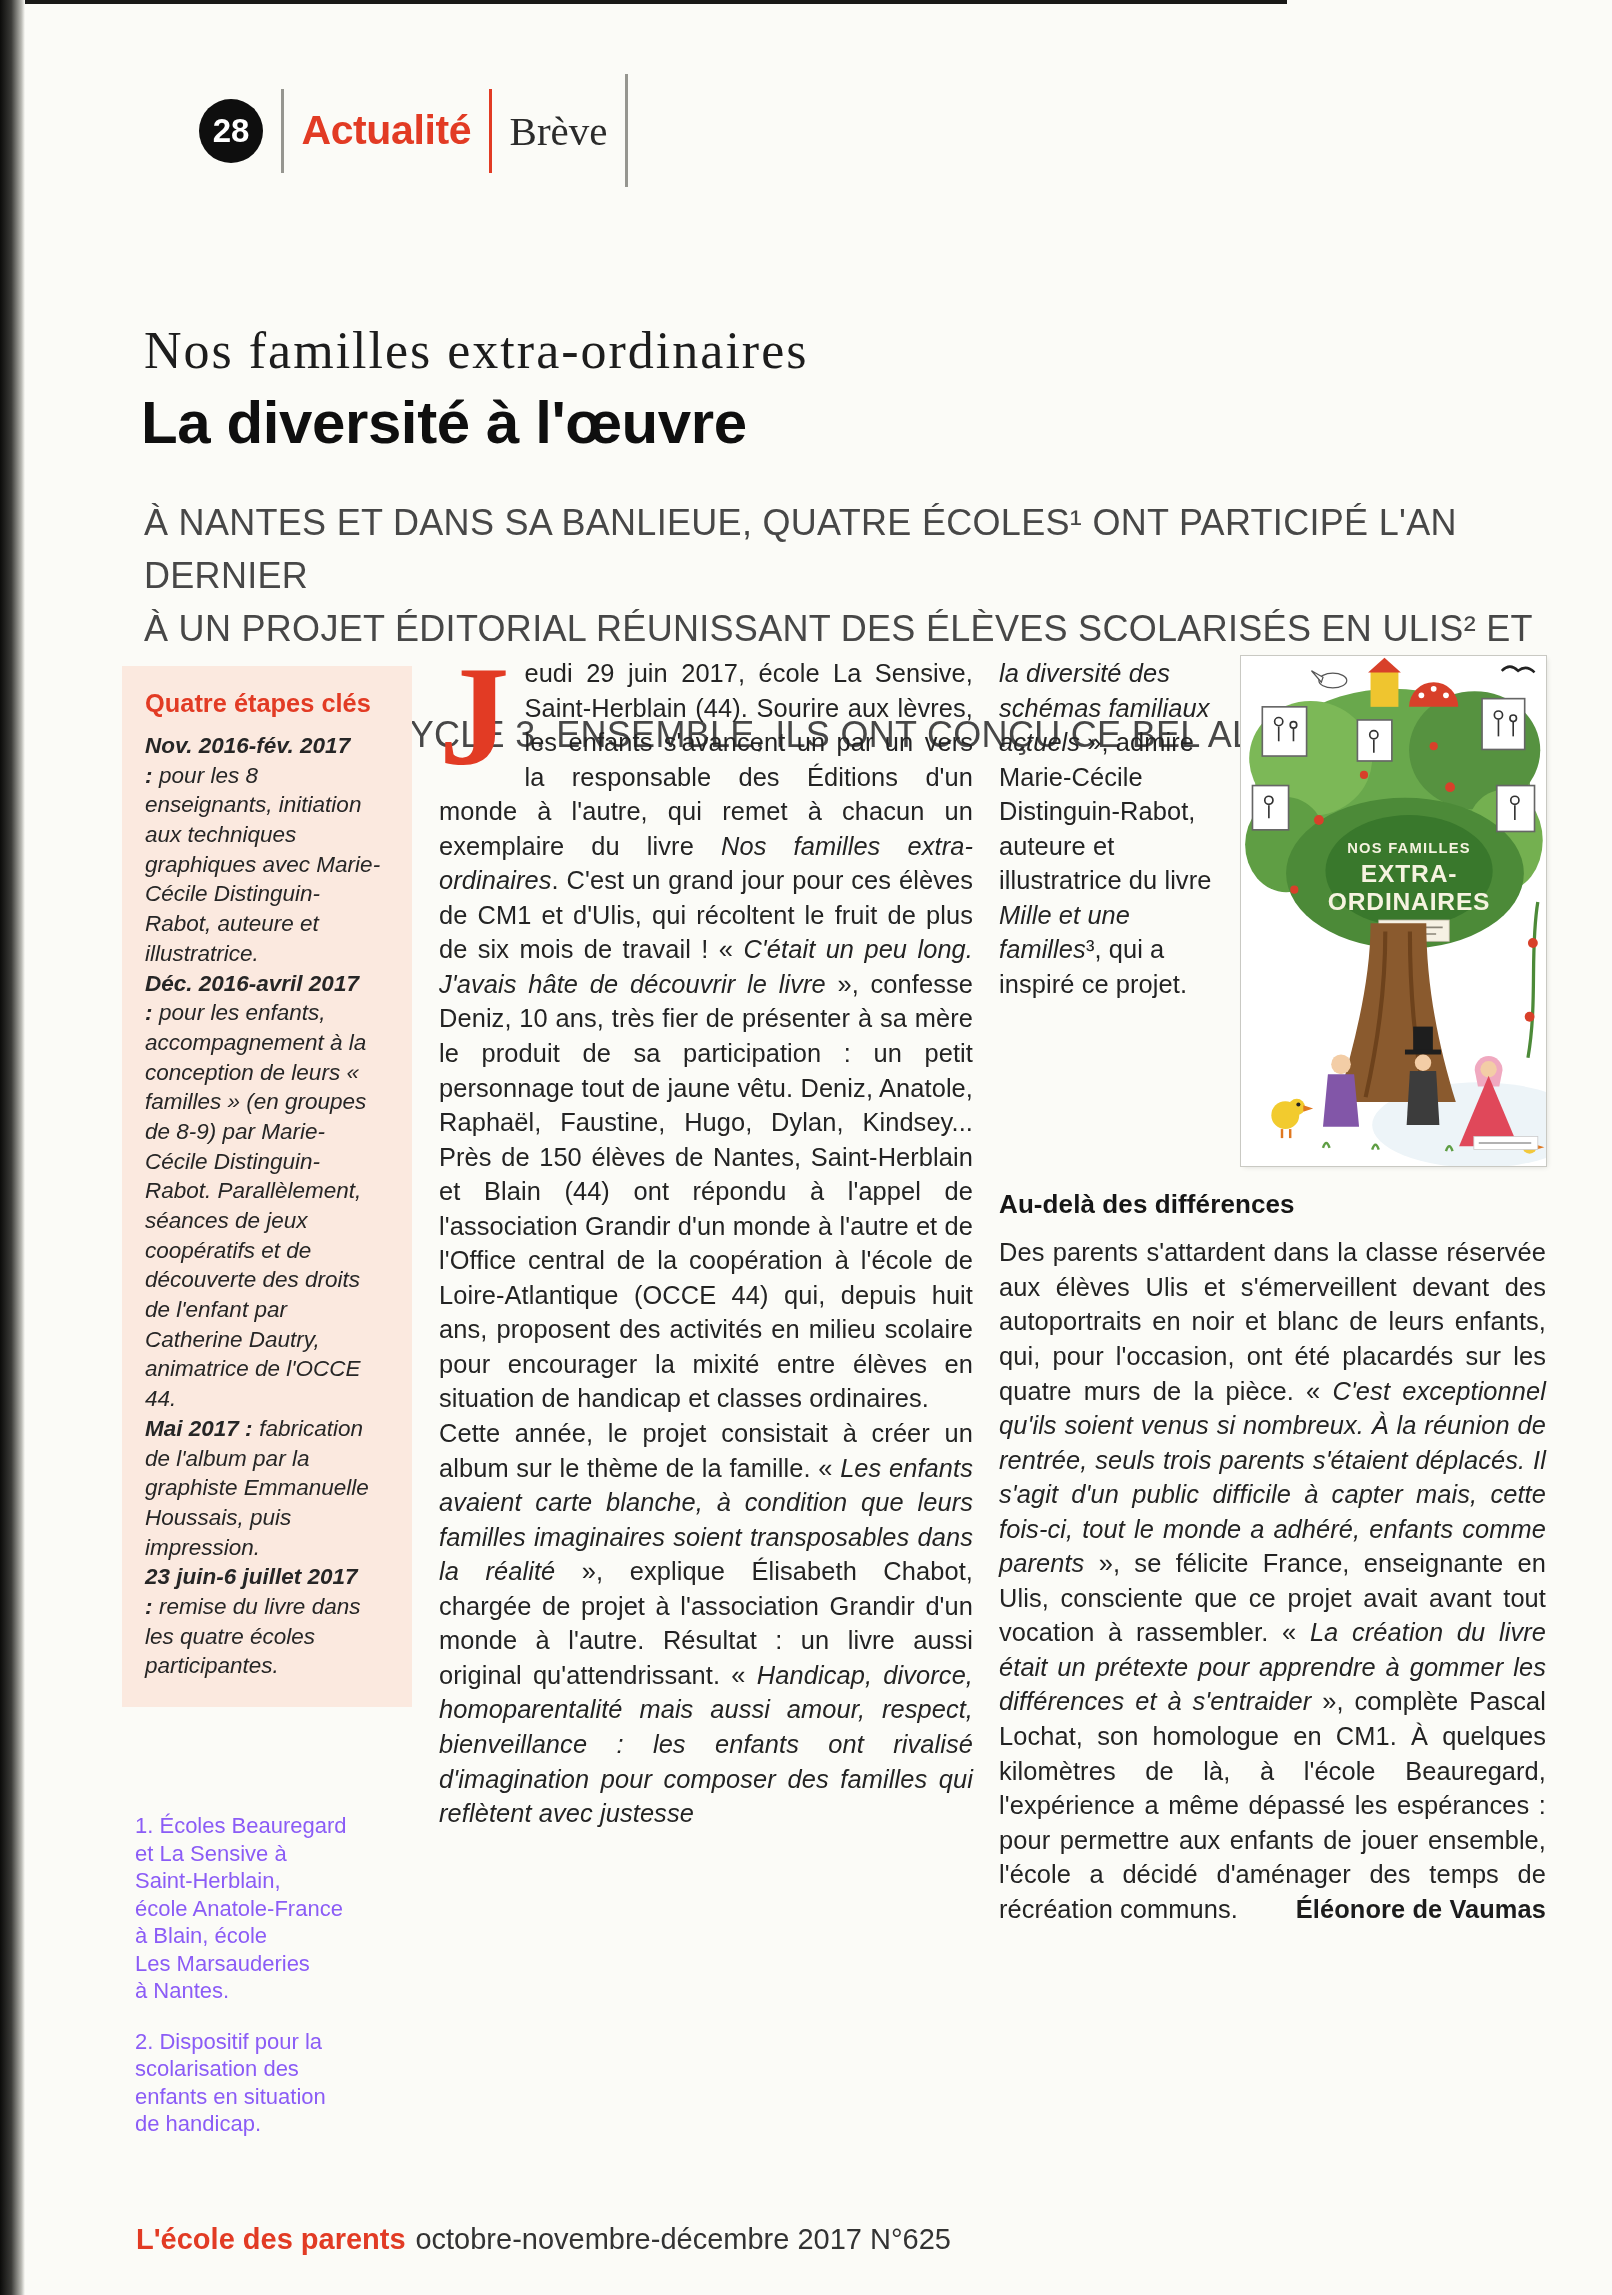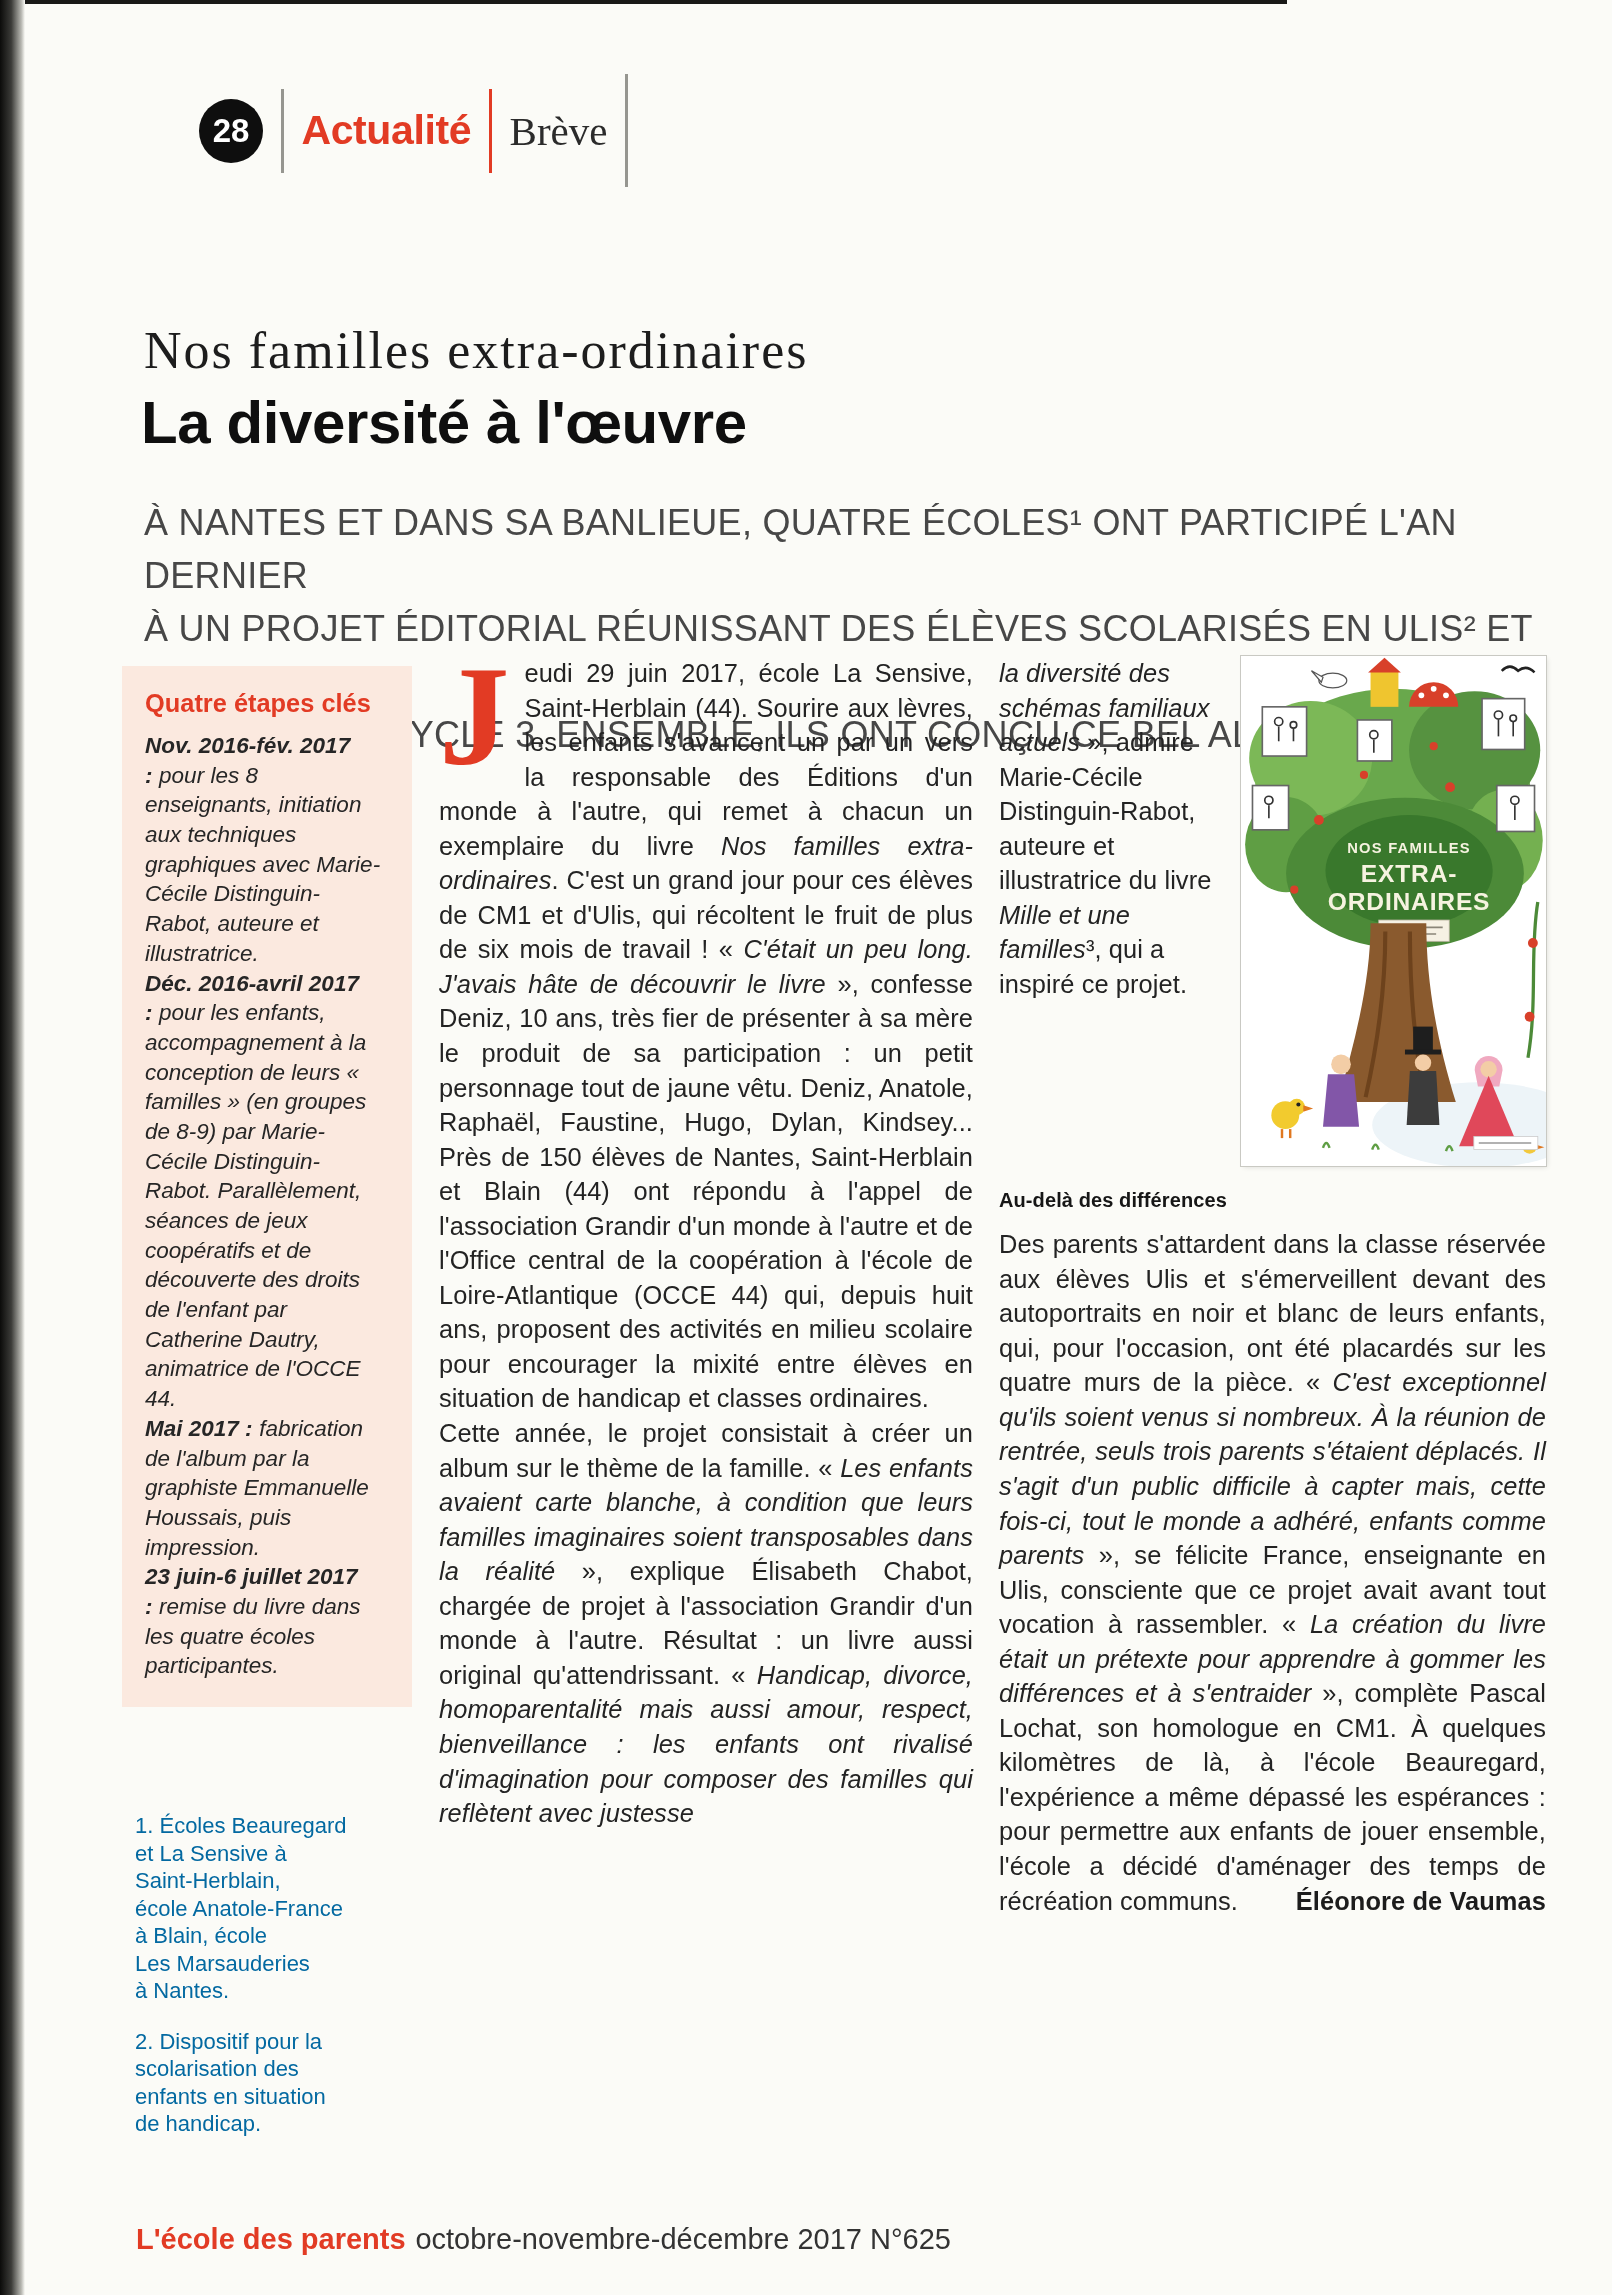--- a/index.html
+++ b/index.html
@@ -50,7 +50,7 @@
   .cover { float: right; width: 305px; height: 510px; margin: 0 0 21px 16.4px; background: #fff;
     outline: 0.8px solid #c9c9c3; box-shadow: 1.6px 1.6px 4.9px rgba(0,0,0,0.12); }
   .cover-side { text-align: left; }
-  .subhead { clear: both; font-weight: bold; font-size: 20px; color: #161616; margin: 4.9px 0 13px; }
+  .subhead { clear: both; font-weight: bold; font-size: 26px; color: #161616; margin: 4.9px 0 13px; }
   .col-right .body { text-align: justify; }
   .byline { text-align: right; font-weight: bold; margin-top: -34px; color: #1c1c1c; }
 

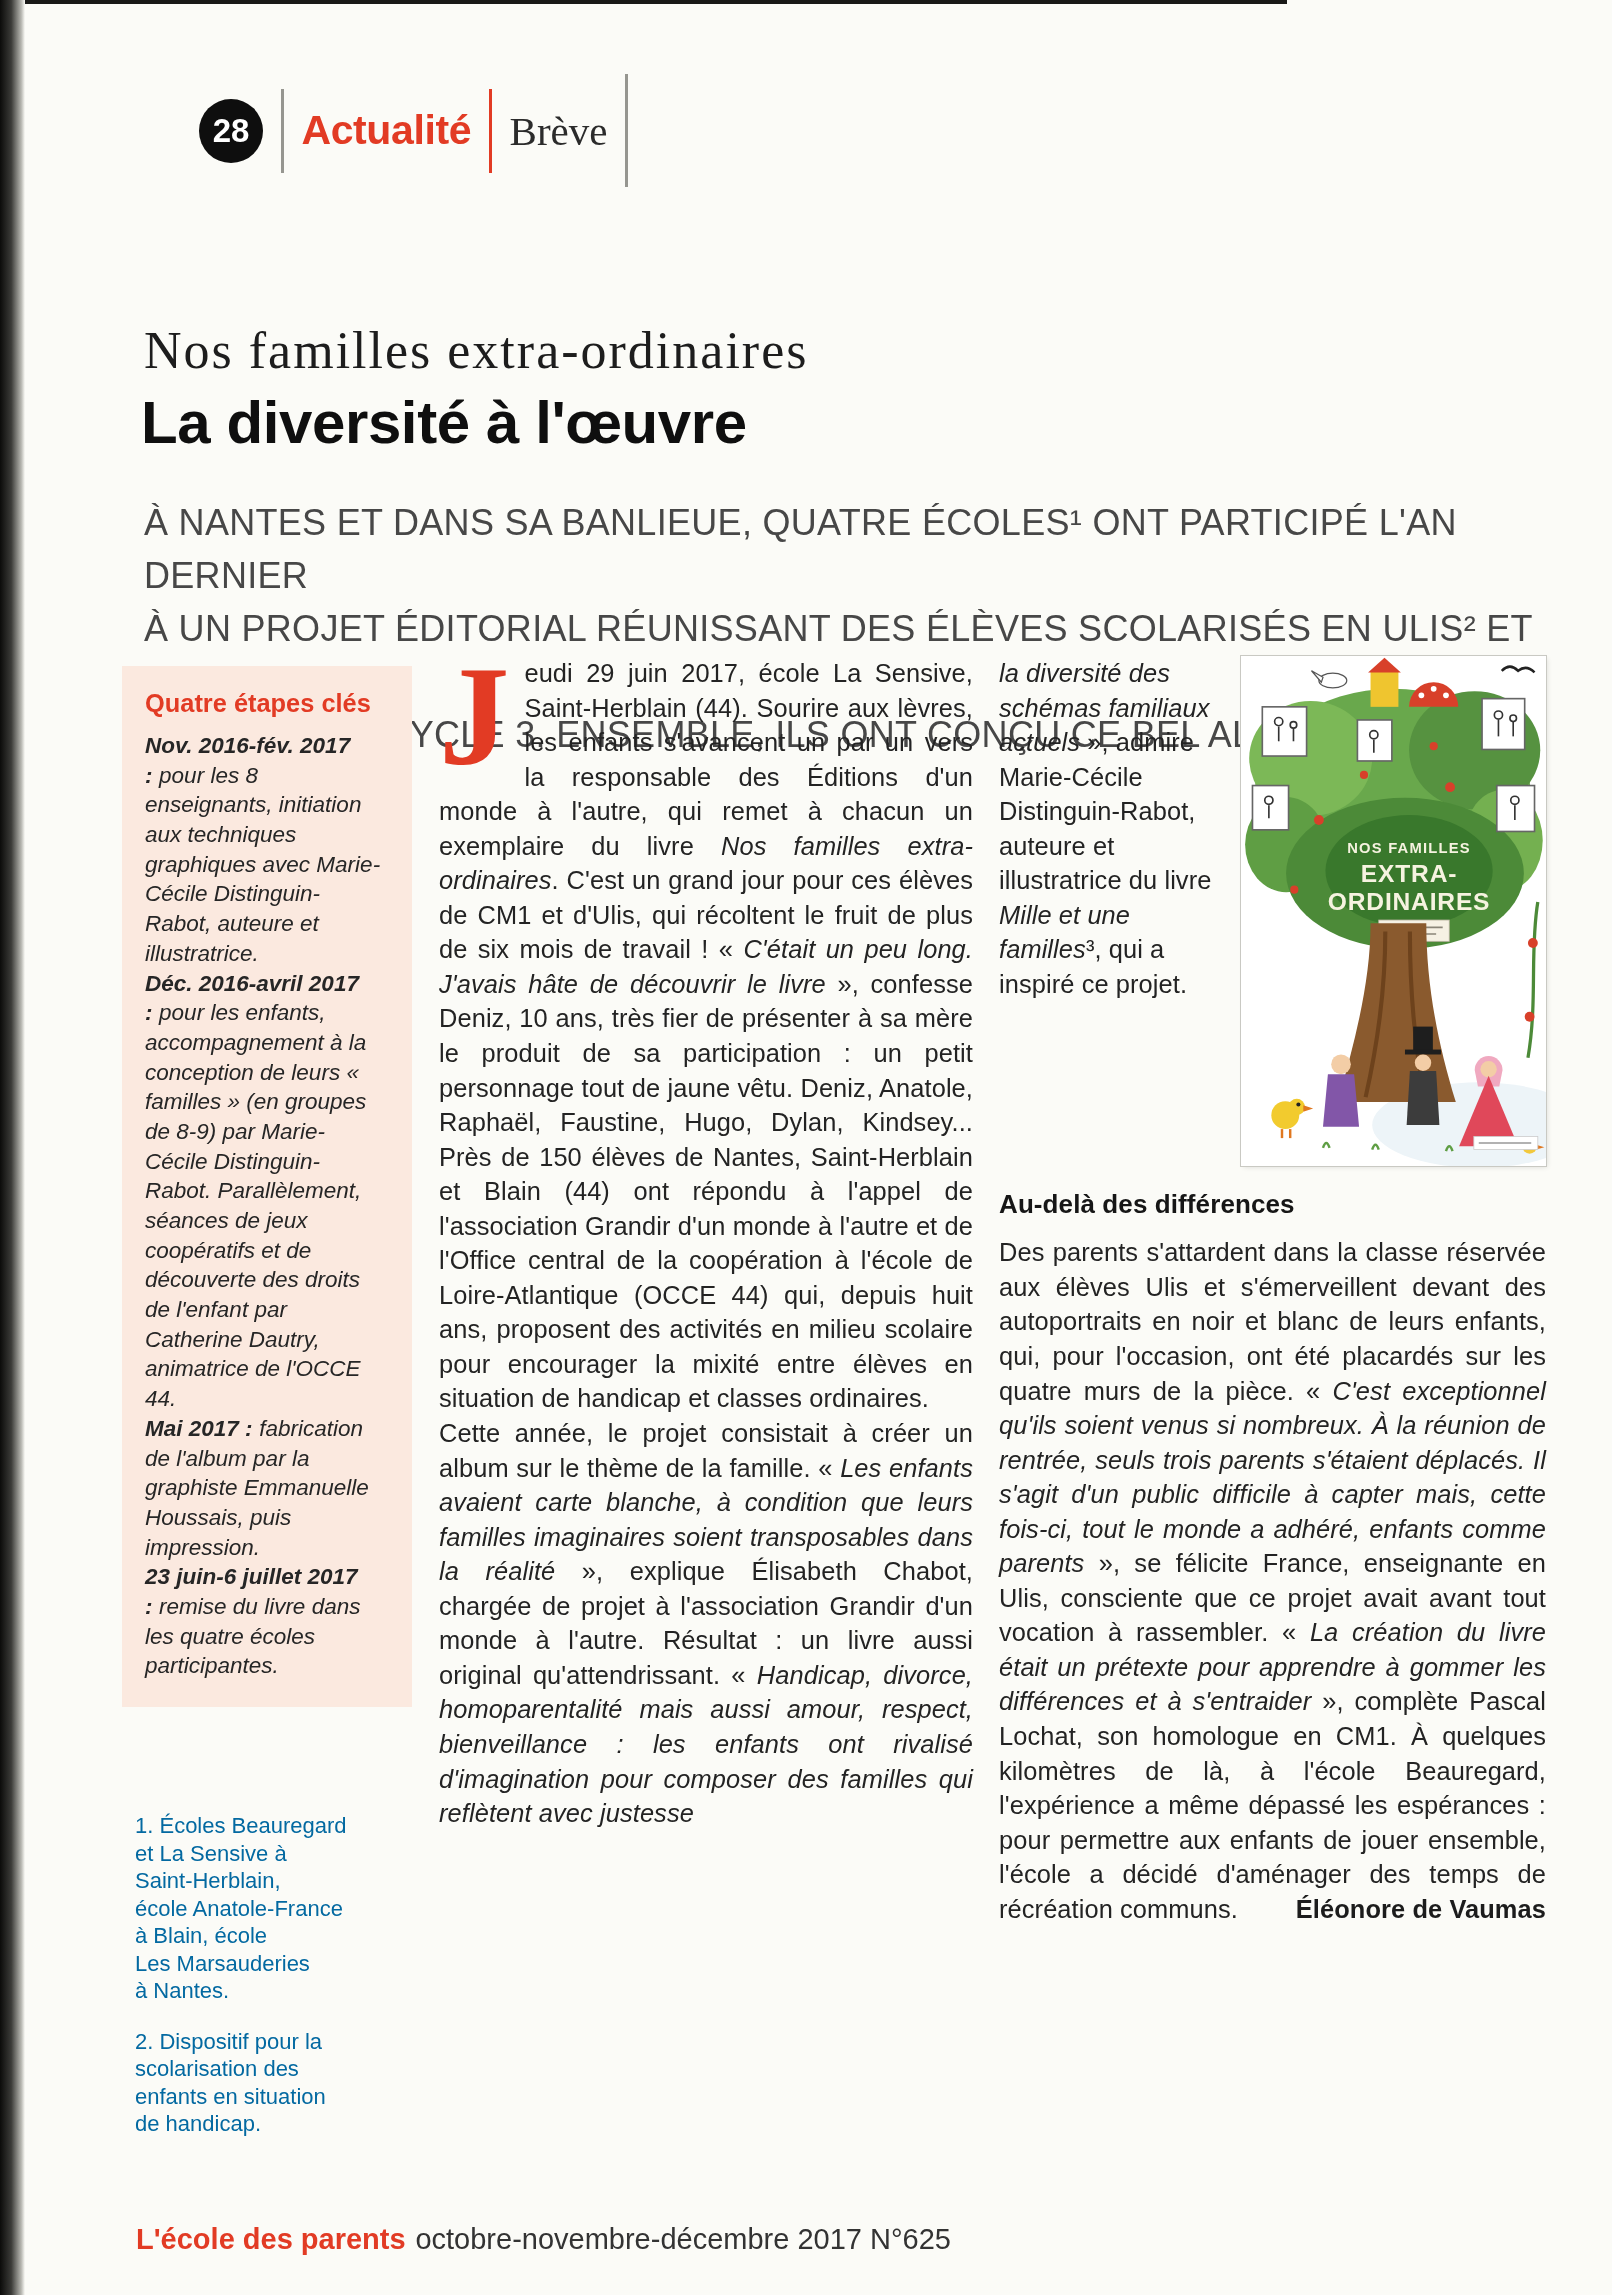--- a/index.html
+++ b/index.html
@@ -34,7 +34,7 @@
   .sb-entry { font-style: italic; font-size: 22.5px; line-height: 1.32; color: #262626; }
   .sb-lead { font-weight: bold; margin-right: 6.6px; }
   .footnotes { margin-top: 105px; padding-left: 13px; }
-  .footnote { font-size: 22px; line-height: 1.25; color: #0369a1; white-space: pre-line; margin-bottom: 23px; }
+  .footnote { font-size: 22px; line-height: 1.25; color: #8b5cf6; white-space: pre-line; margin-bottom: 23px; }
 
   
   .col-mid { position: absolute; left: 439px; top: 656px; width: 534px; font-size: 25.4px;

